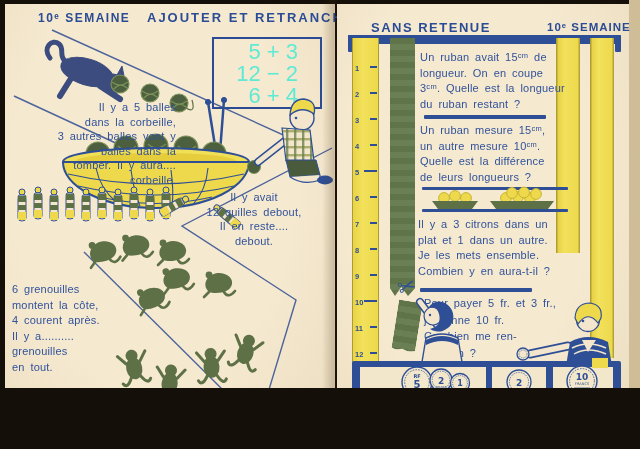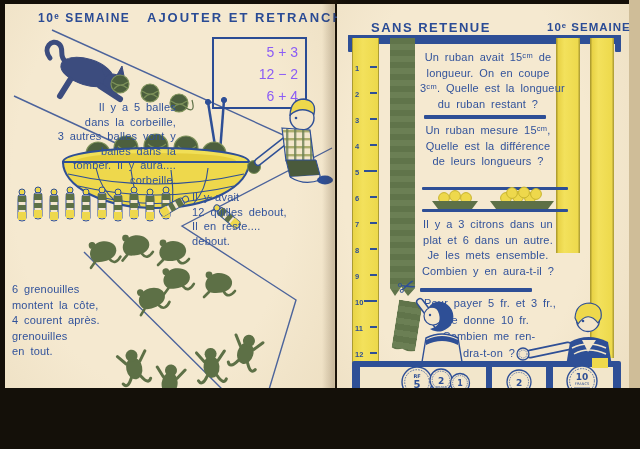--- a/index.html
+++ b/index.html
@@ -15,8 +15,8 @@
   .ctr{text-align:center;}
   .rgt{text-align:left;}
   .rule{background:#2e4f96;border-radius:1px;}
-  .mathbox{border:2px solid #2b4c94;color:#8b5cf6;font-size:14px;line-height:22px;
-           text-align:right;padding:2px 7px 0 0;}
+  .mathbox{border:2px solid #2b4c94;color:#5eead4;font-size:22px;line-height:22px;
+           text-align:right;padding:2px 22px 0 0;}
   .ribbon{box-shadow:inset 1.5px 0 0 rgba(110,100,30,.45), inset -1.5px 0 0 rgba(110,100,30,.45);}
   .ry{background:linear-gradient(90deg,#e4cd3e,#f3e15c 35%,#ecd84a);}
   .rg{background:repeating-linear-gradient(180deg,#60744a 0 6px,#6b7f54 6px 12px);

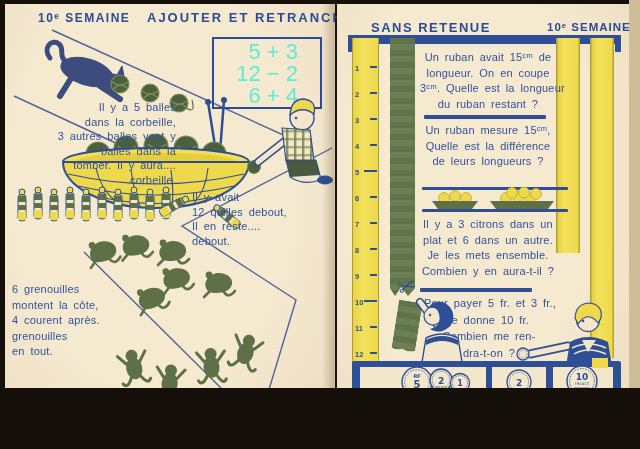--- a/index.html
+++ b/index.html
@@ -12,7 +12,7 @@
   .ptext .tl{white-space:nowrap;}
   .lh14 .tl{line-height:14.5px;}
   .lh15 .tl{line-height:15.6px;}
-  .ctr{text-align:center;}
+  .ctr{text-align:left;}
   .rgt{text-align:left;}
   .rule{background:#2e4f96;border-radius:1px;}
   .mathbox{border:2px solid #2b4c94;color:#5eead4;font-size:22px;line-height:22px;

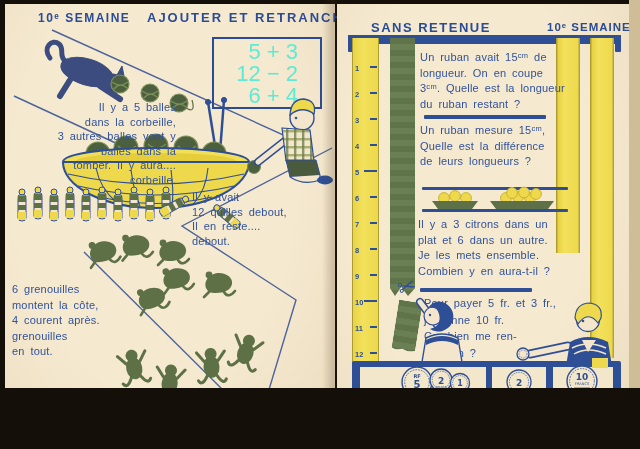--- a/index.html
+++ b/index.html
@@ -301,6 +301,7 @@
 
   <div class="abs ptext lh15 ctr" style="left:420px;top:123px;width:136px;">
     <div class="tl">Un ruban mesure 15ᶜᵐ,</div>
+    <div class="tl">un autre mesure 10ᶜᵐ.</div>
     <div class="tl">Quelle est la différence</div>
     <div class="tl">de leurs longueurs ?</div>
   </div>

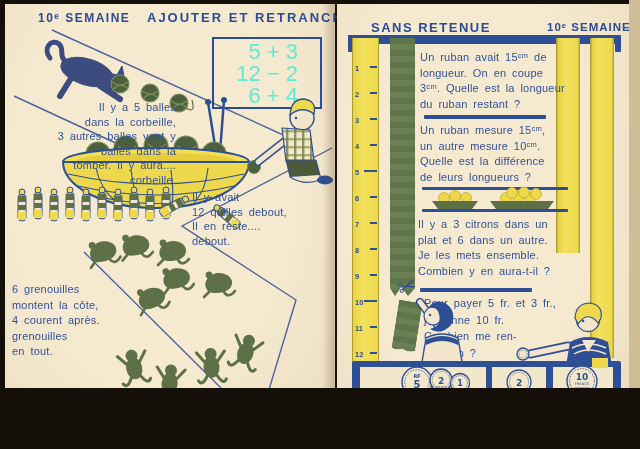--- a/index.html
+++ b/index.html
@@ -13,7 +13,7 @@
   .lh14 .tl{line-height:14.5px;}
   .lh15 .tl{line-height:15.6px;}
   .ctr{text-align:left;}
-  .rgt{text-align:left;}
+  .rgt{text-align:center;}
   .rule{background:#2e4f96;border-radius:1px;}
   .mathbox{border:2px solid #2b4c94;color:#5eead4;font-size:22px;line-height:22px;
            text-align:right;padding:2px 22px 0 0;}

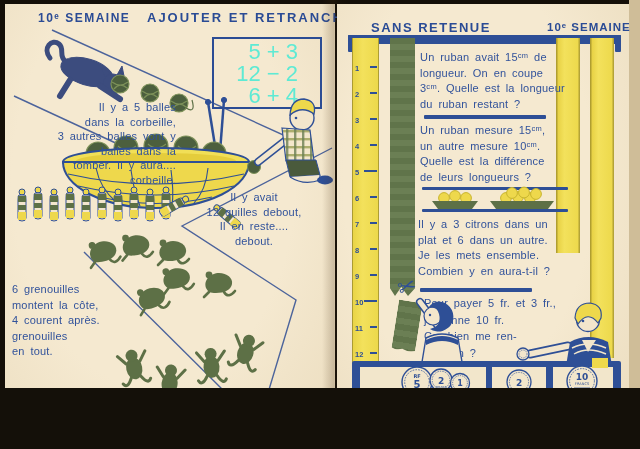--- a/index.html
+++ b/index.html
@@ -327,7 +327,7 @@
 
   <div class="abs ptext lh15 ctr" style="left:418px;top:217px;width:140px;">
     <div class="tl">Il y a 3 citrons dans un</div>
-    <div class="tl">plat et 6 dans un autre.</div>
+    <div class="tl">plat et 1 dans un autre.</div>
     <div class="tl">Je les mets ensemble.</div>
     <div class="tl">Combien y en aura-t-il ?</div>
   </div>

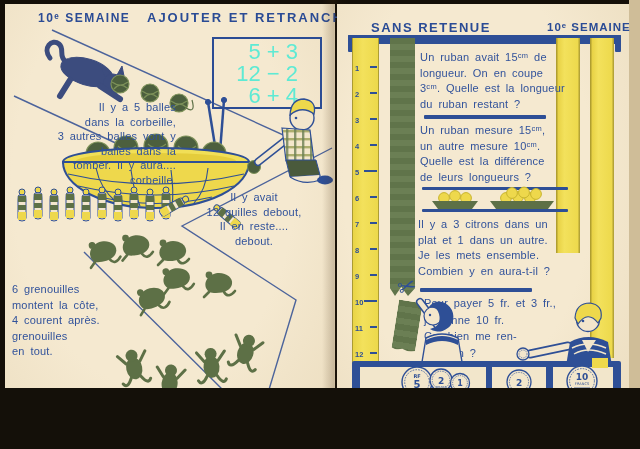--- a/index.html
+++ b/index.html
@@ -203,6 +203,7 @@
     <div class="tl">6 grenouilles</div>
     <div class="tl">montent la côte,</div>
     <div class="tl">4 courent après.</div>
+    <div class="tl">Il y a..........</div>
     <div class="tl">grenouilles</div>
     <div class="tl">en tout.</div>
   </div>

